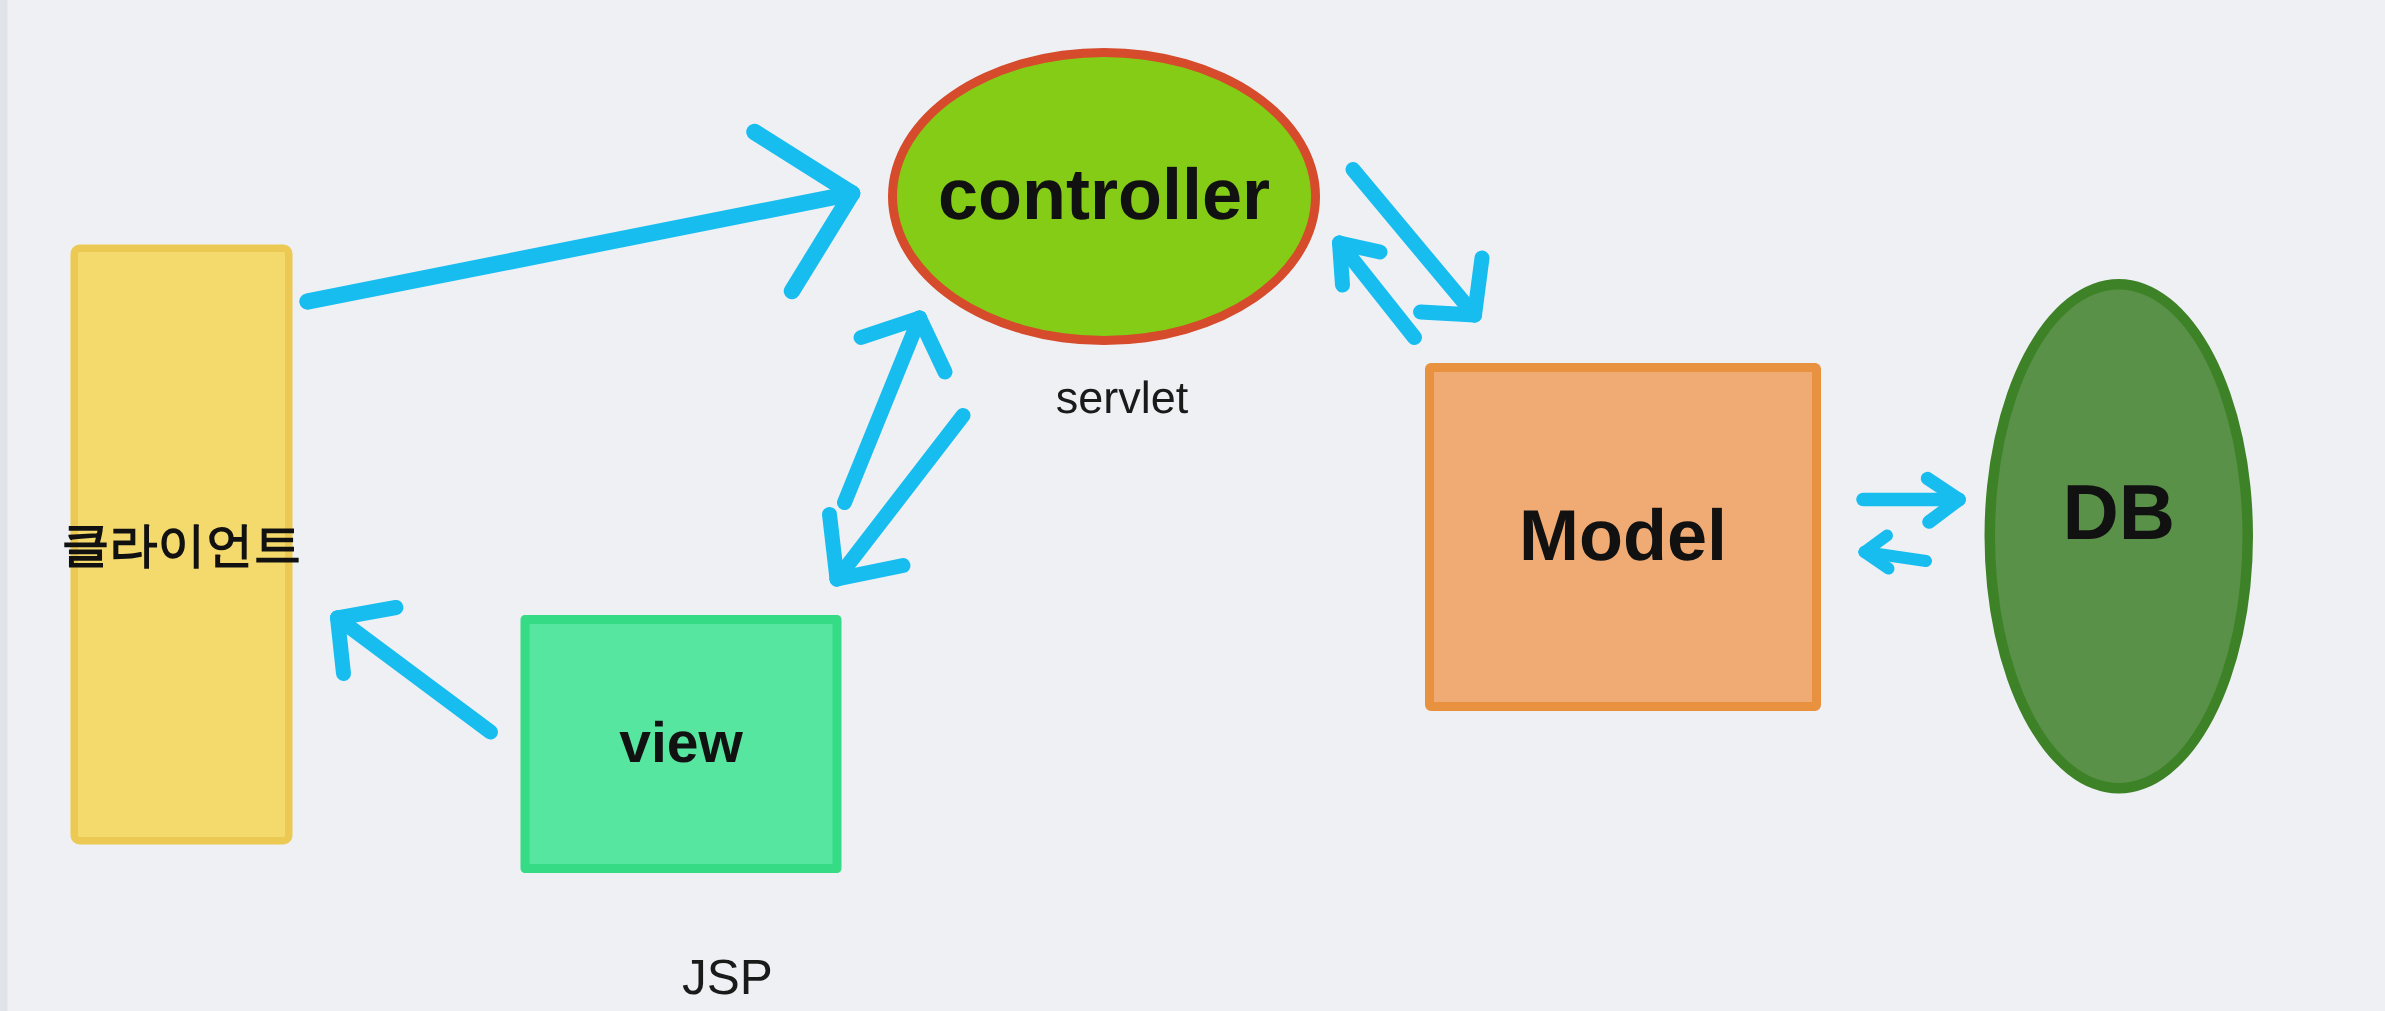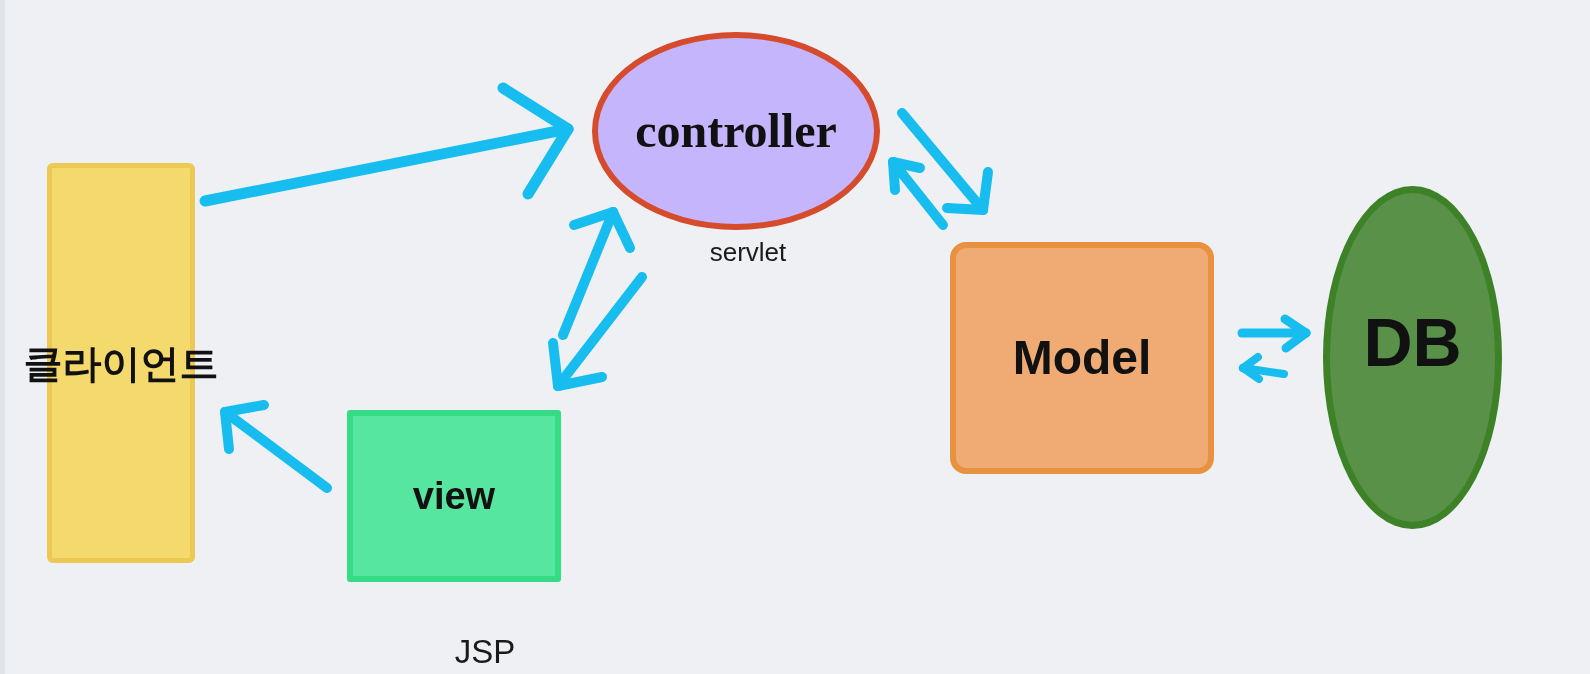--- a/index.html
+++ b/index.html
@@ -13,7 +13,7 @@
   #node-client{left:47px;top:163px;width:148px;height:400px;background:#f4d96d;border:5px solid #ecc952;border-radius:6px;}
   #node-client .lbl{font-size:39px;}
 
-  #node-controller{left:592px;top:32px;width:288px;height:198px;background:#c4b5fd;border:6px solid #d54b2b;border-radius:50%;font-family:Liberation Serif, serif;}
+  #node-controller{left:592px;top:32px;width:288px;height:198px;background:#84cc16;border:6px solid #d54b2b;border-radius:50%;}
   #node-controller .lbl{font-size:48px;}
 
   #node-view{left:347px;top:410px;width:214px;height:172px;background:#57e6a0;border:6px solid #35db85;border-radius:3px;}

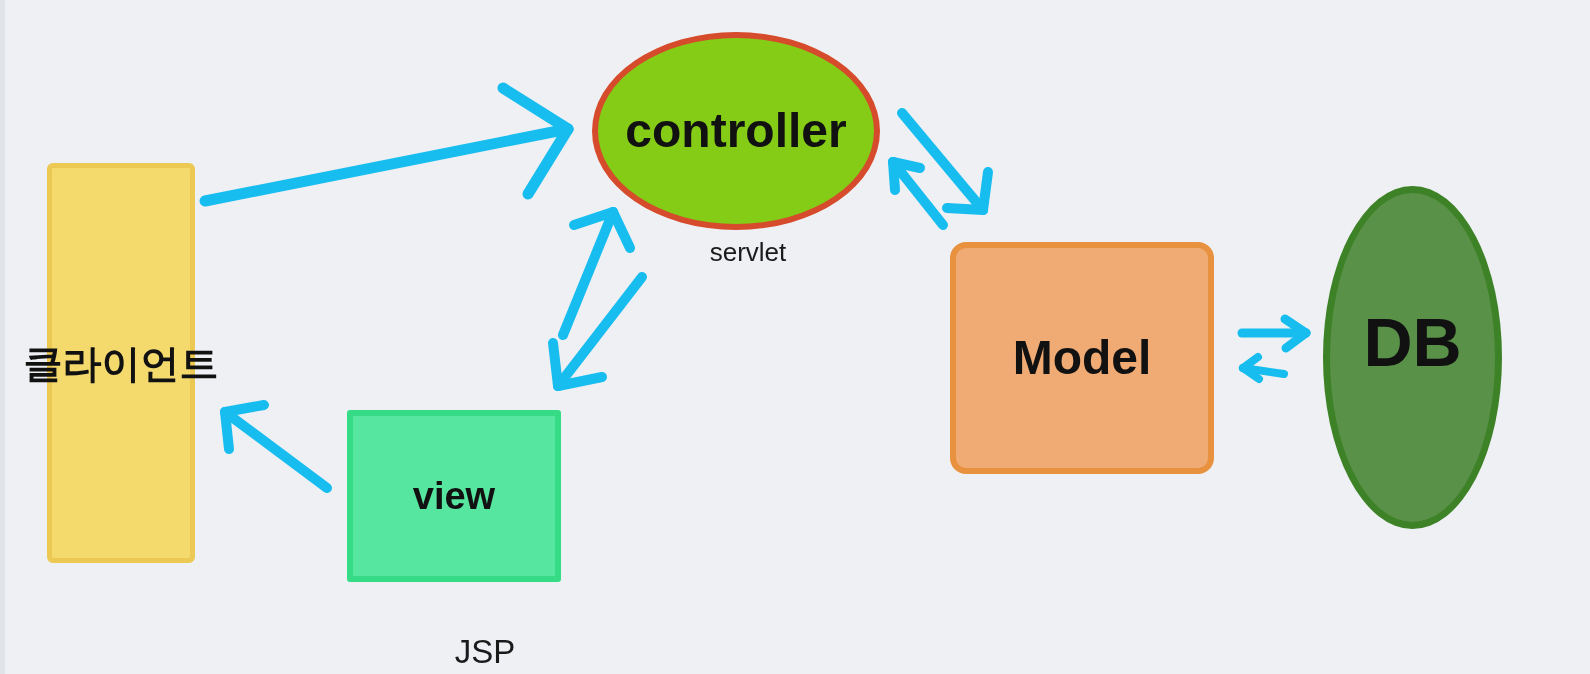--- a/index.html
+++ b/index.html
@@ -26,7 +26,7 @@
   #node-db .lbl{font-size:68px;position:relative;top:-16px;}
 
   .sublabel{position:absolute;transform:translate(-50%,-50%);color:#1a1a1a;font-weight:400;white-space:nowrap;line-height:1;}
-  #sub-servlet{left:748px;top:252px;font-size:26px;}
+  #sub-servlet{left:748px;top:266px;font-size:30px;}
   #sub-jsp{left:437px;top:651px;font-size:33px;margin-left:48px;}
 
   #arrow-layer{position:absolute;left:0;top:0;width:1590px;height:674px;pointer-events:none;}

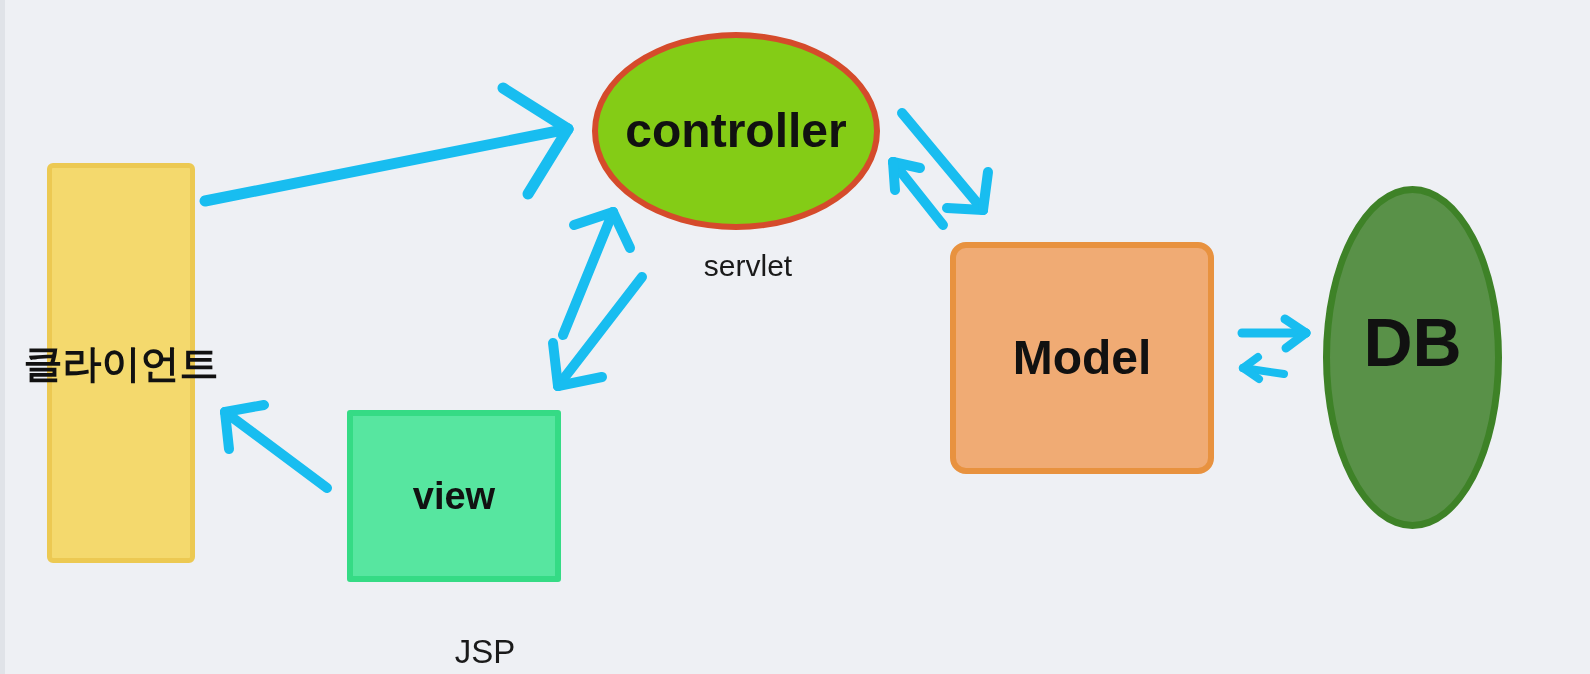--- a/index.html
+++ b/index.html
@@ -11,7 +11,7 @@
   .node .lbl{color:#111;font-weight:700;white-space:nowrap;line-height:1;}
 
   #node-client{left:47px;top:163px;width:148px;height:400px;background:#f4d96d;border:5px solid #ecc952;border-radius:6px;}
-  #node-client .lbl{font-size:39px;}
+  #node-client .lbl{font-size:32px;}
 
   #node-controller{left:592px;top:32px;width:288px;height:198px;background:#84cc16;border:6px solid #d54b2b;border-radius:50%;}
   #node-controller .lbl{font-size:48px;}

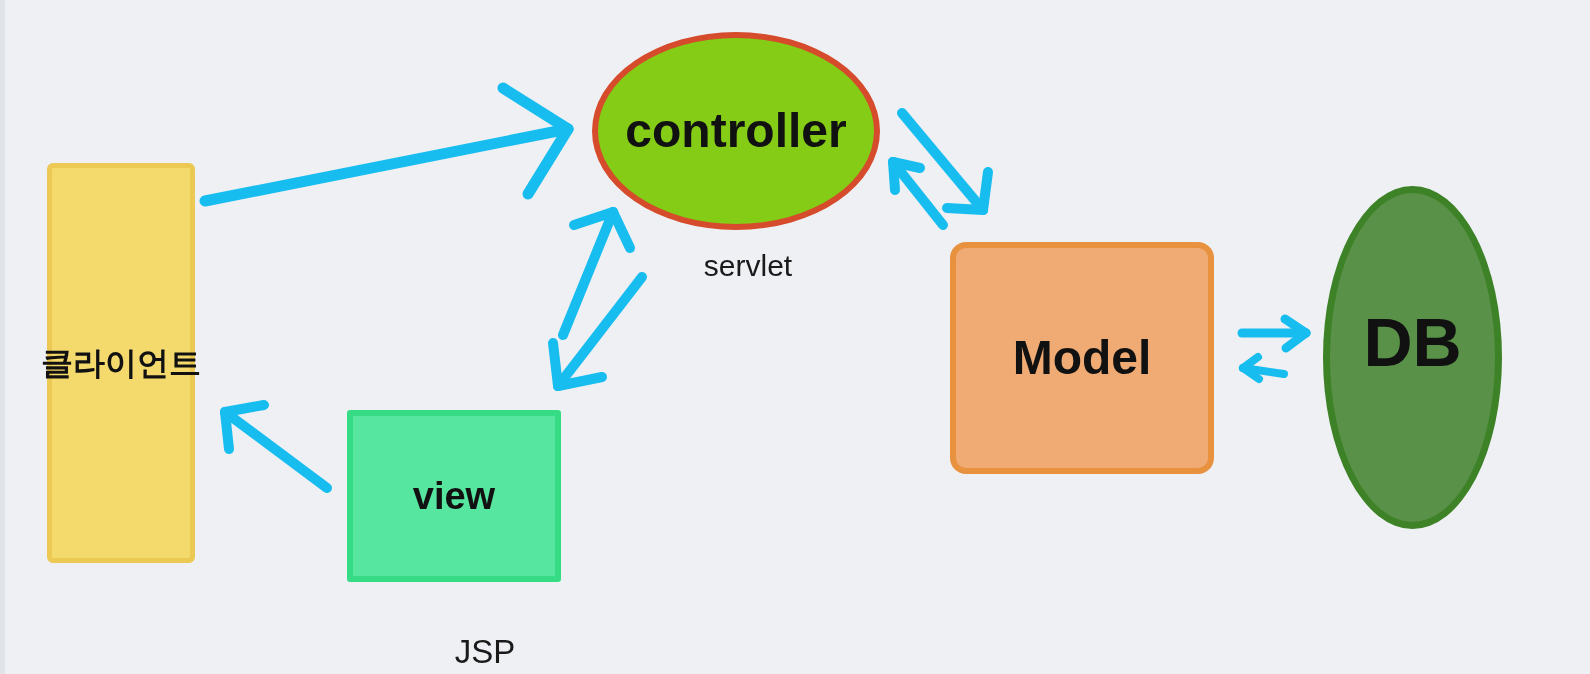--- a/index.html
+++ b/index.html
@@ -19,7 +19,7 @@
   #node-view{left:347px;top:410px;width:214px;height:172px;background:#57e6a0;border:6px solid #35db85;border-radius:3px;}
   #node-view .lbl{font-size:38px;}
 
-  #node-model{left:950px;top:242px;width:264px;height:232px;background:#f0ab74;border:6px solid #e8923f;border-radius:16px;}
+  #node-model{left:950px;top:242px;width:264px;height:232px;background:#f0ab74;border:6px solid #e8923f;border-radius:4px;}
   #node-model .lbl{font-size:48px;}
 
   #node-db{left:1323px;top:186px;width:179px;height:343px;background:#599148;border:7px solid #3e8227;border-radius:50%;}

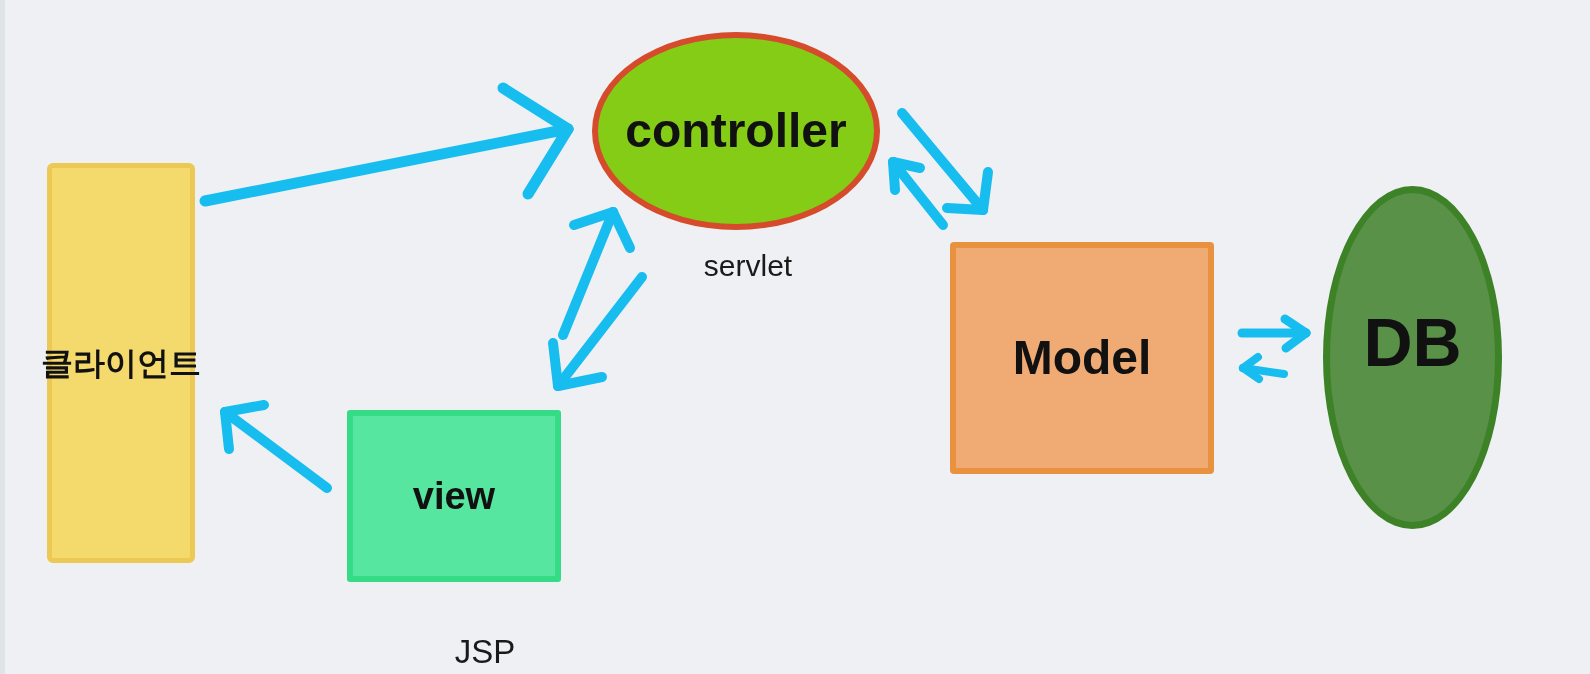--- a/index.html
+++ b/index.html
@@ -23,7 +23,7 @@
   #node-model .lbl{font-size:48px;}
 
   #node-db{left:1323px;top:186px;width:179px;height:343px;background:#599148;border:7px solid #3e8227;border-radius:50%;}
-  #node-db .lbl{font-size:68px;position:relative;top:-16px;}
+  #node-db .lbl{font-size:52px;position:relative;top:-16px;}
 
   .sublabel{position:absolute;transform:translate(-50%,-50%);color:#1a1a1a;font-weight:400;white-space:nowrap;line-height:1;}
   #sub-servlet{left:748px;top:266px;font-size:30px;}

